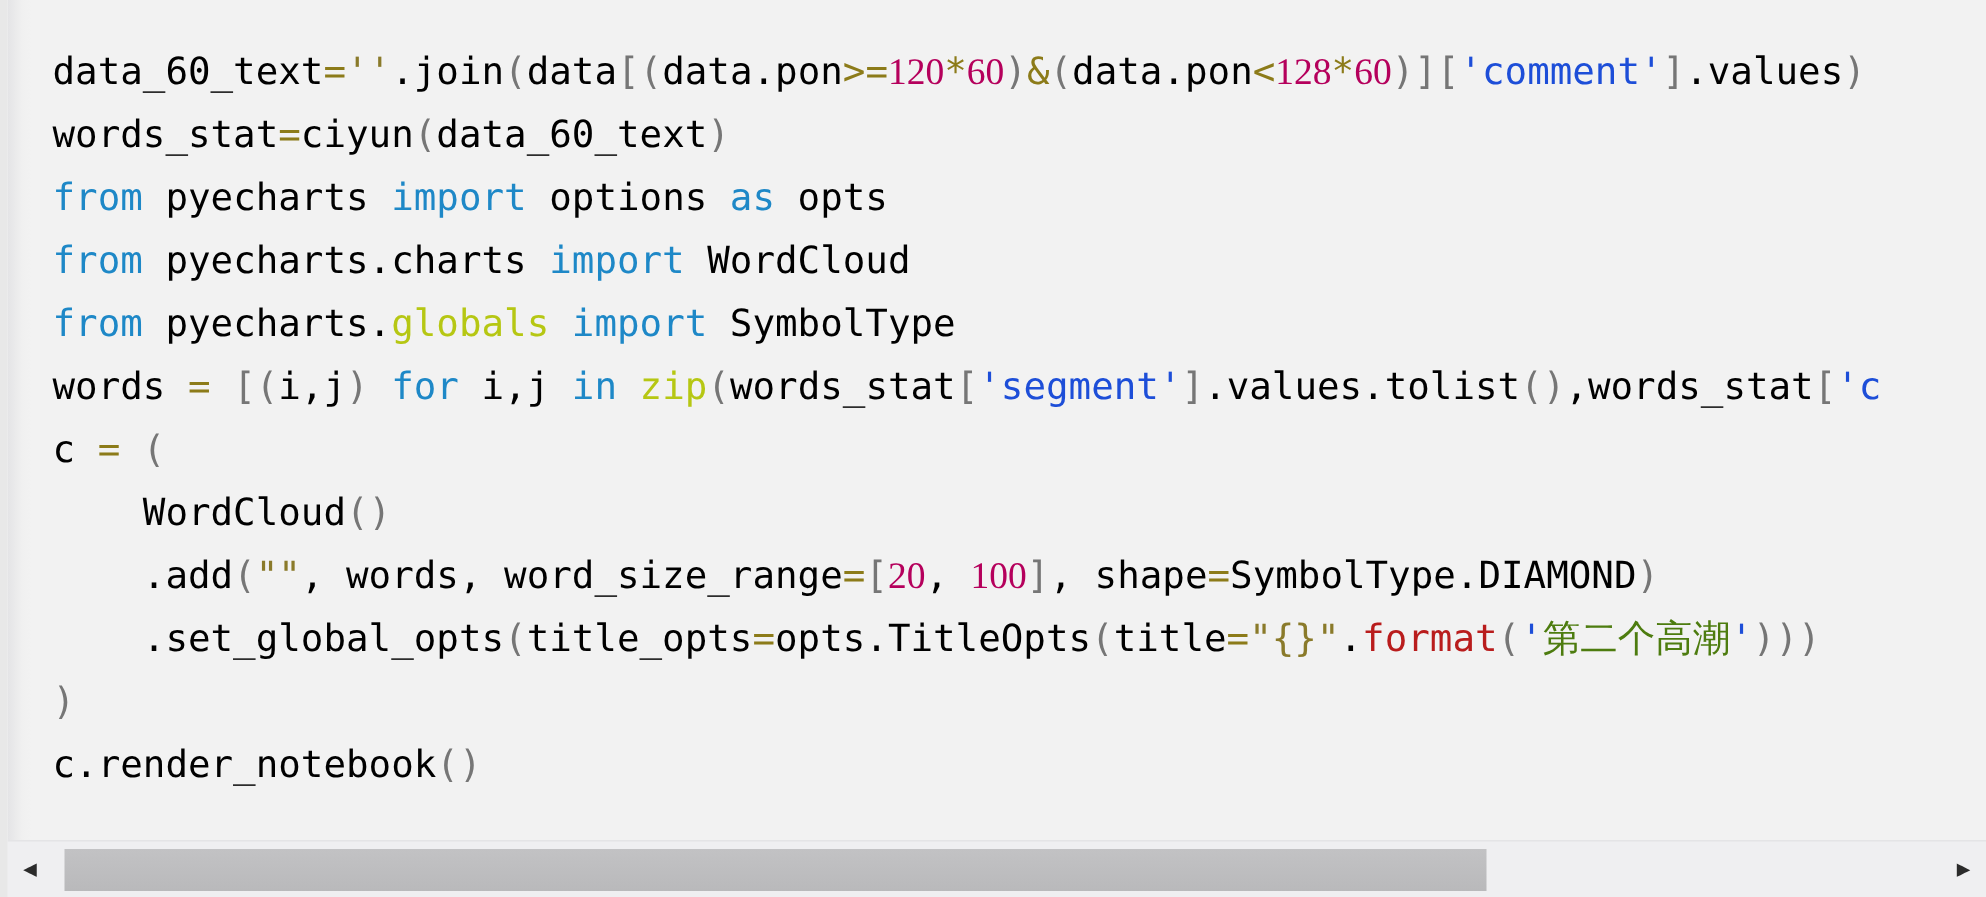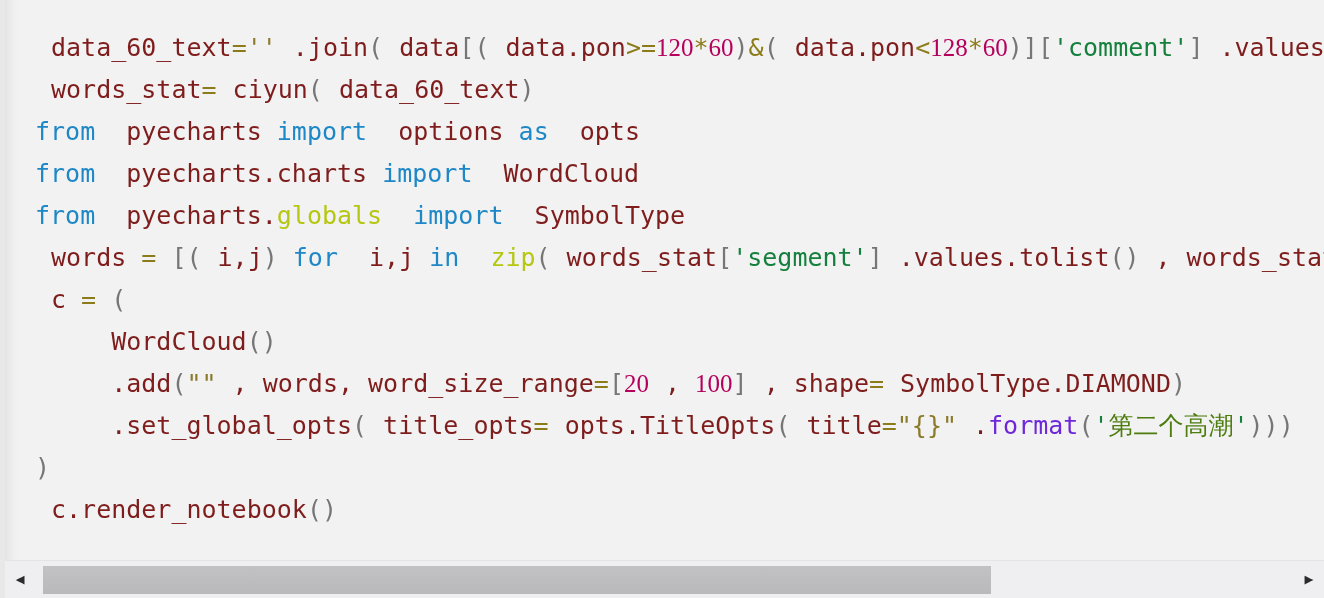--- a/index.html
+++ b/index.html
@@ -63,7 +63,7 @@
   .ln { display: block; height: 42px; }
 
   
-  .t-plain   { color: #7f1d1d; margin-left: 16px; }
+  .t-plain   { color: #000000; }
   .t-kw      { color: #1e88c7; margin-top: 17px; }            
   .t-builtin { color: #b6c713; }            
   .t-str     { color: #15803d; }            

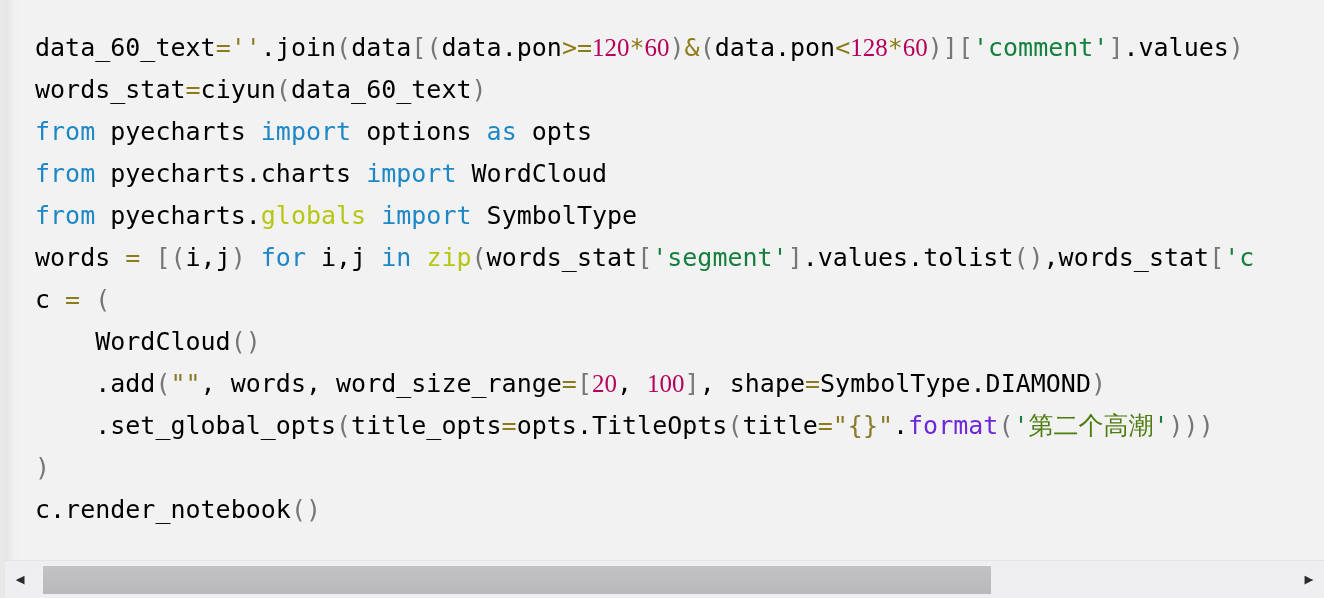--- a/index.html
+++ b/index.html
@@ -66,7 +66,7 @@
   .t-plain   { color: #000000; }
   .t-kw      { color: #1e88c7; margin-top: 17px; }            
   .t-builtin { color: #b6c713; }            
-  .t-str     { color: #15803d; }            
+  .t-str     { color: #1d4ed8; }            
   .t-str2    { color: #8a7a2a; }            
   .t-num     { color: #b5005c; font-family: Liberation Serif, serif; }            
   .t-op      { color: #8c7b19; }            

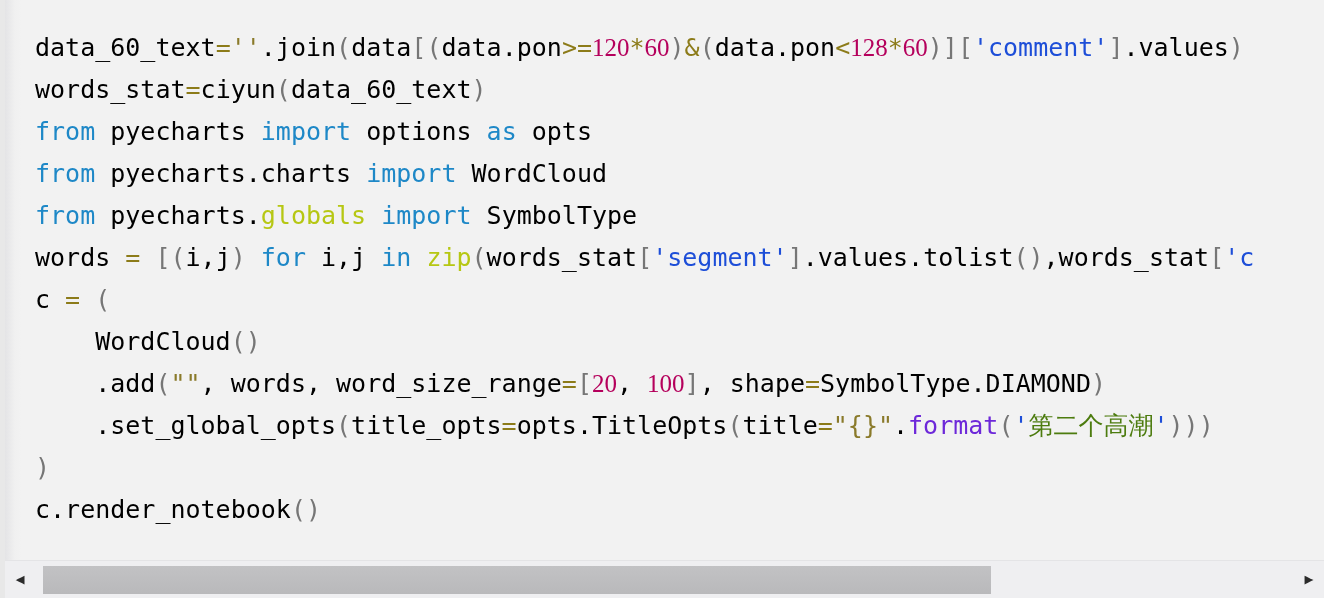--- a/index.html
+++ b/index.html
@@ -71,7 +71,7 @@
   .t-num     { color: #b5005c; font-family: Liberation Serif, serif; }            
   .t-op      { color: #8c7b19; }            
   .t-punc    { color: #767676; }            
-  .t-fn      { color: #6d28d9; }            
+  .t-fn      { color: #b91c1c; }            
   .t-cjk     { color: #4d7c0f; font-family: "DejaVu Sans", "Liberation Sans", sans-serif; }
 
   

